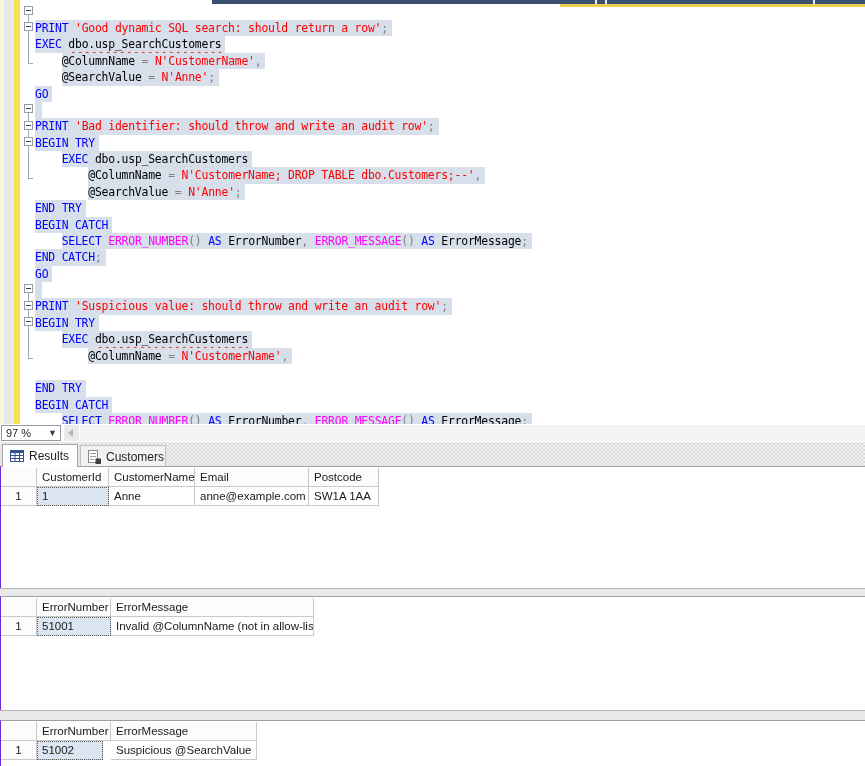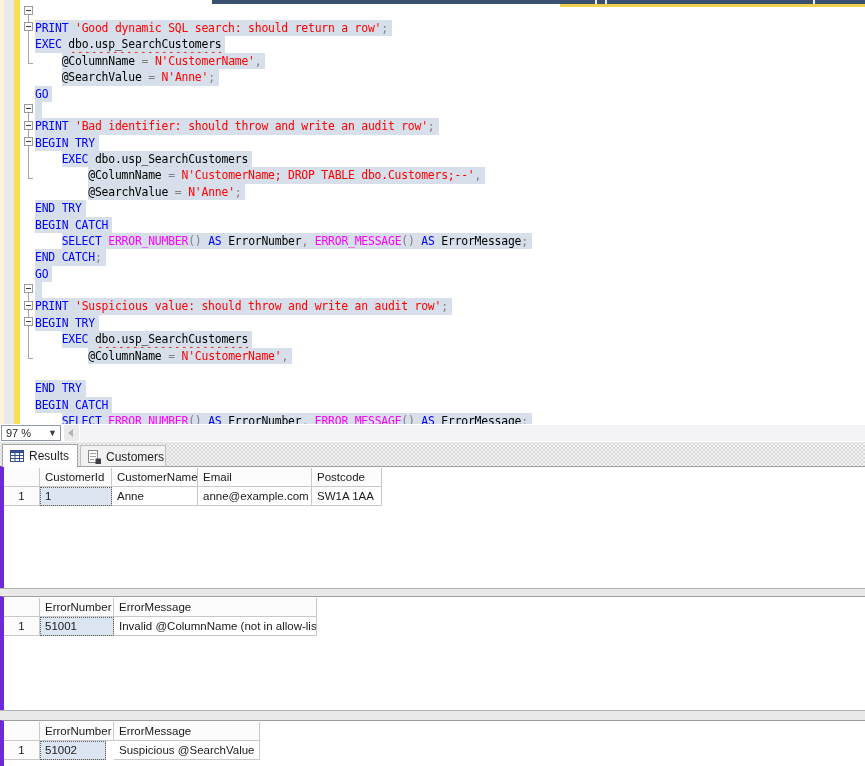--- a/index.html
+++ b/index.html
@@ -58,7 +58,7 @@
   #tab-messages{left:80px;top:3px;width:86px;height:22px;background:#f2f2f2;border:1px solid #c0c0c0;border-bottom:none;}
 
   
-  .grid-panel{position:absolute;left:0;width:865px;background:#fff;border-top:1px solid #9f9f9f;border-left:4px solid #6d28d9;box-sizing:border-box;}
+  .grid-panel{position:absolute;left:0;width:865px;background:#fff;border-top:1px solid #9f9f9f;border-left:1px solid #6d28d9;box-sizing:border-box;}
   .splitter{position:absolute;left:0;width:865px;background:#e9e9e9;border-top:1px solid #b3b3b3;box-sizing:border-box;}
   .gcell{position:absolute;height:19px;line-height:18px;box-sizing:border-box;font-size:11.5px;color:#1a1a1a;
          border-right:1px solid #c9c9c9;border-bottom:1px solid #c9c9c9;padding-left:5px;overflow:hidden;white-space:nowrap;}

